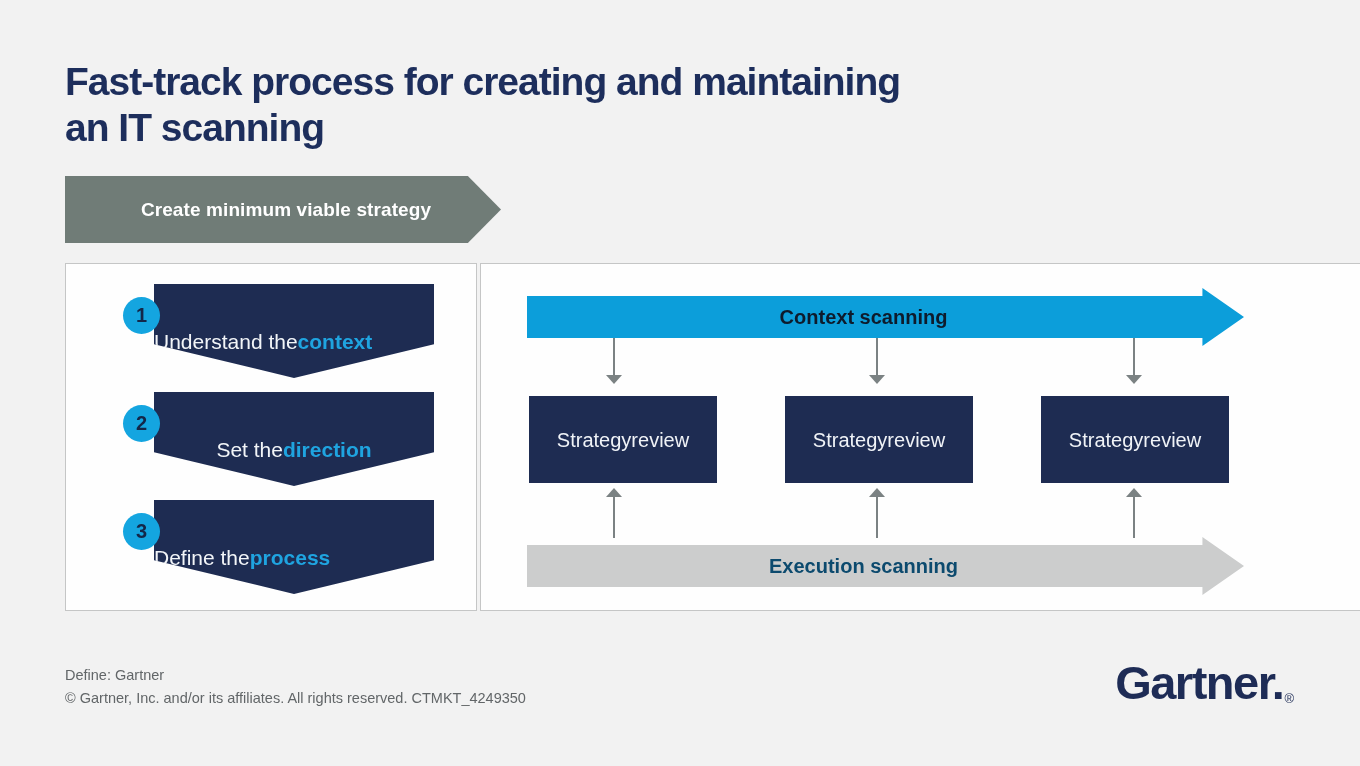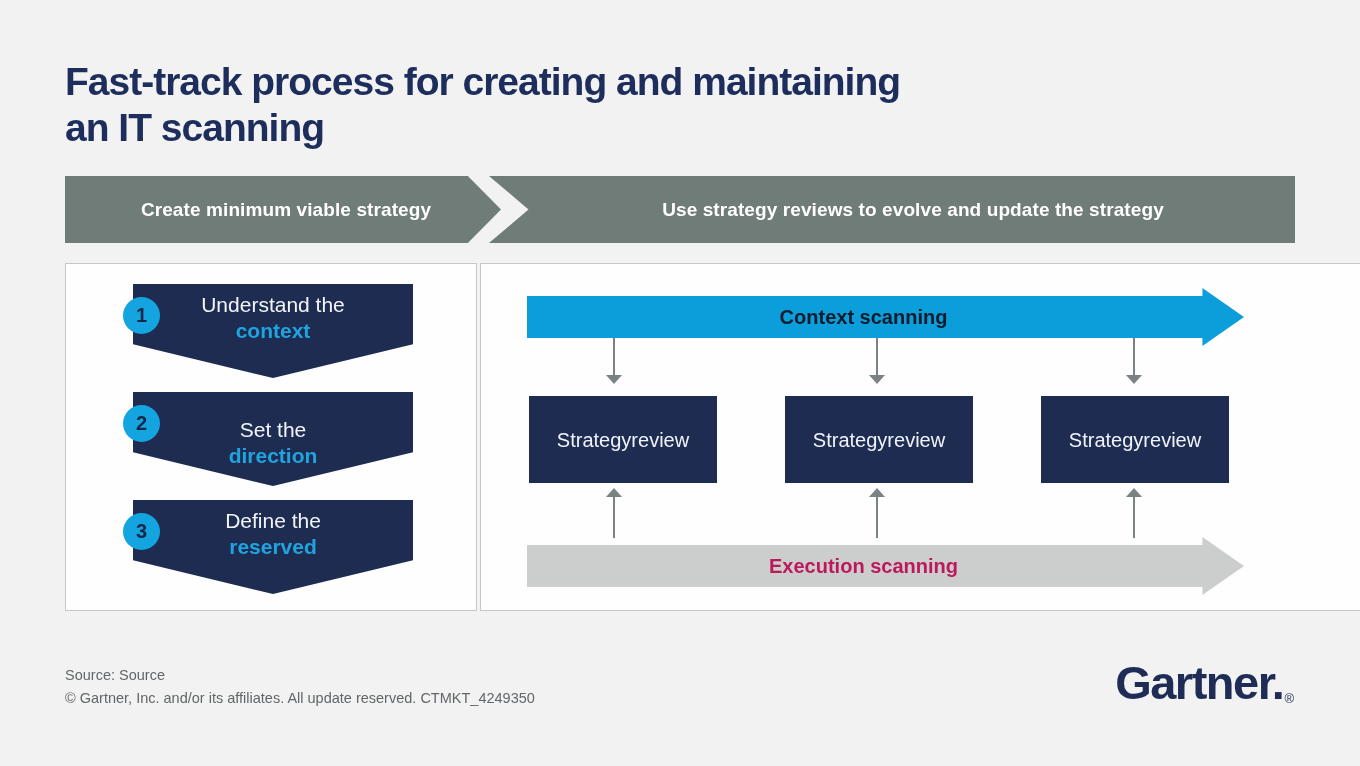--- a/index.html
+++ b/index.html
@@ -126,9 +126,6 @@
   <div class="hbanner one">
     <span>Create minimum viable strategy</span>
   </div>
-  <div class="hbanner two">
-    <span>Use strategy reviews to evolve and update the strategy</span>
-  </div>
 
   <div class="panel left">
 

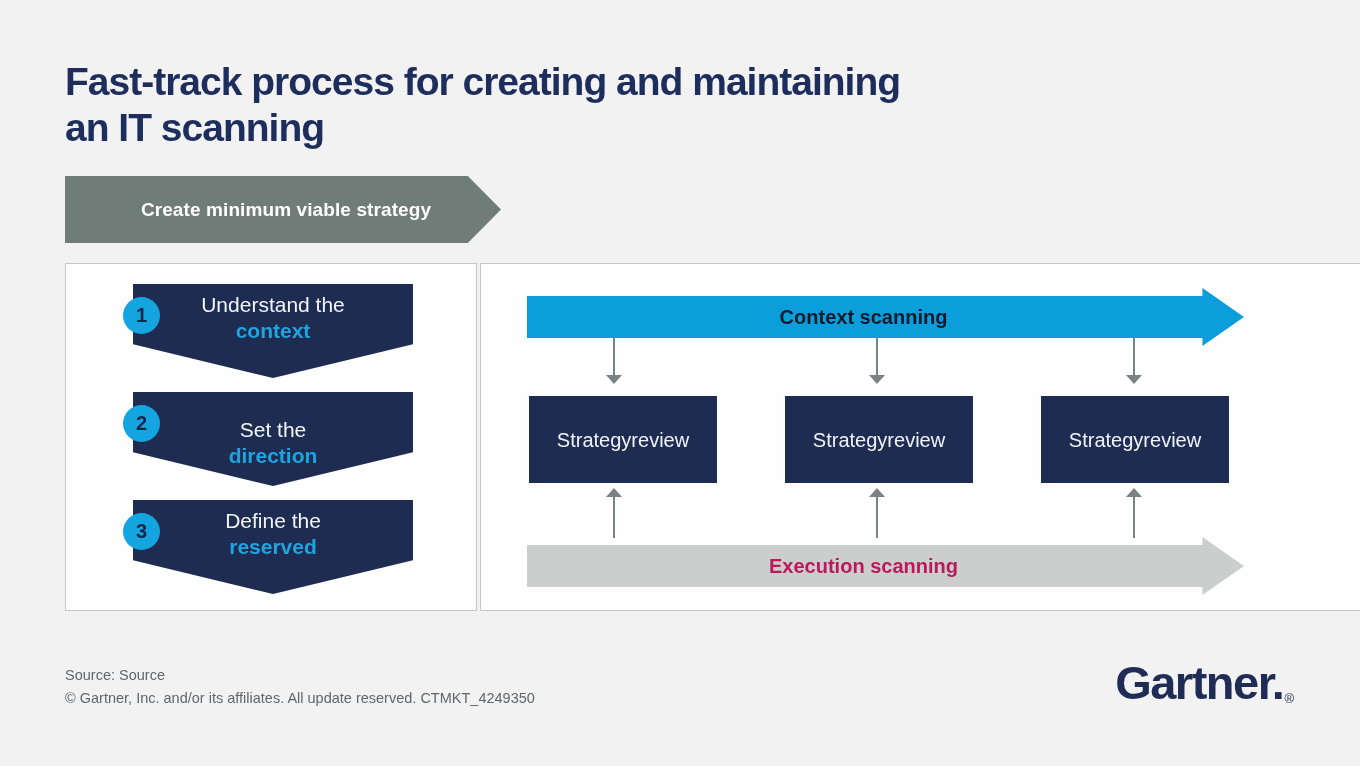--- a/index.html
+++ b/index.html
@@ -49,11 +49,11 @@
 
   
   .step-banner {
-    position:absolute; left:67px; width:280px; height:94px;
+    position:absolute; left:88px; width:280px; height:94px;
     background:#1e2c52;
     clip-path:polygon(0 0, 100% 0, 100% 64%, 50% 100%, 0 64%);
-    display:flex; flex-direction:column; align-items:center;
-    padding-top:8px; text-align:center;
+    display:flex; flex-direction:row; align-items:center;
+    padding-top:22px; text-align:center;
   }
   .step-banner .l1 { color:#f2f5f8; font-size:21px; line-height:26px; font-weight:400; }
   .step-banner .l2 { color:#1fa4e0; font-size:21px; line-height:26px; font-weight:bold; }

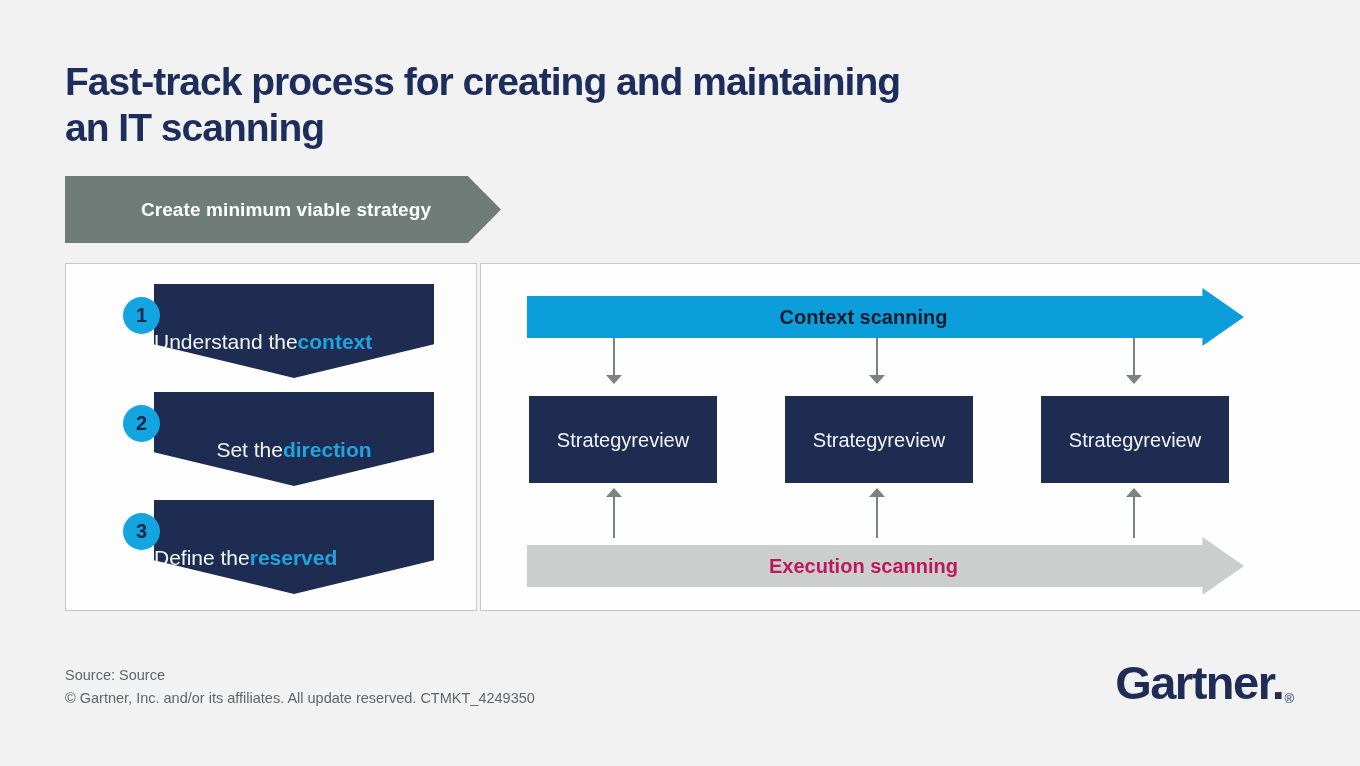--- a/index.html
+++ b/index.html
@@ -147,7 +147,7 @@
 
     <div class="step-banner" style="top:236px;">
       <span class="l1">Define the</span>
-      <span class="l2">reserved</span>
+      <span class="l2">process</span>
     </div>
     <div class="step-num" style="top:249px;">
       <span>3</span>

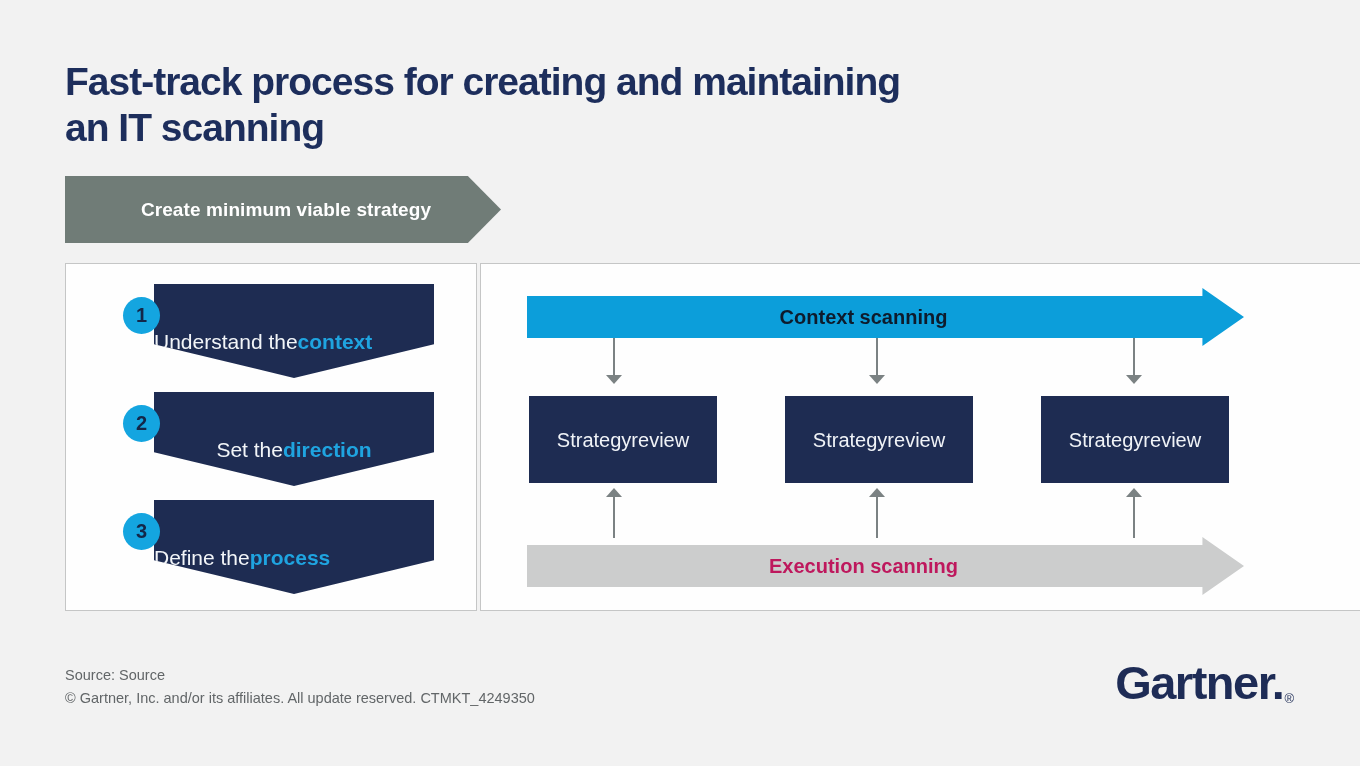--- a/index.html
+++ b/index.html
@@ -72,7 +72,7 @@
     font-size:20px; font-weight:bold; padding-right:44px;
   }
   .flow-arrow.context   { top:24px;  background:#0c9eda; color:#0e1b2c; }
-  .flow-arrow.execution { top:273px; background:#cccdcd; color:#be185d; }
+  .flow-arrow.execution { top:273px; background:#cccdcd; color:#0c4a6e; }
 
   
   .review-box {

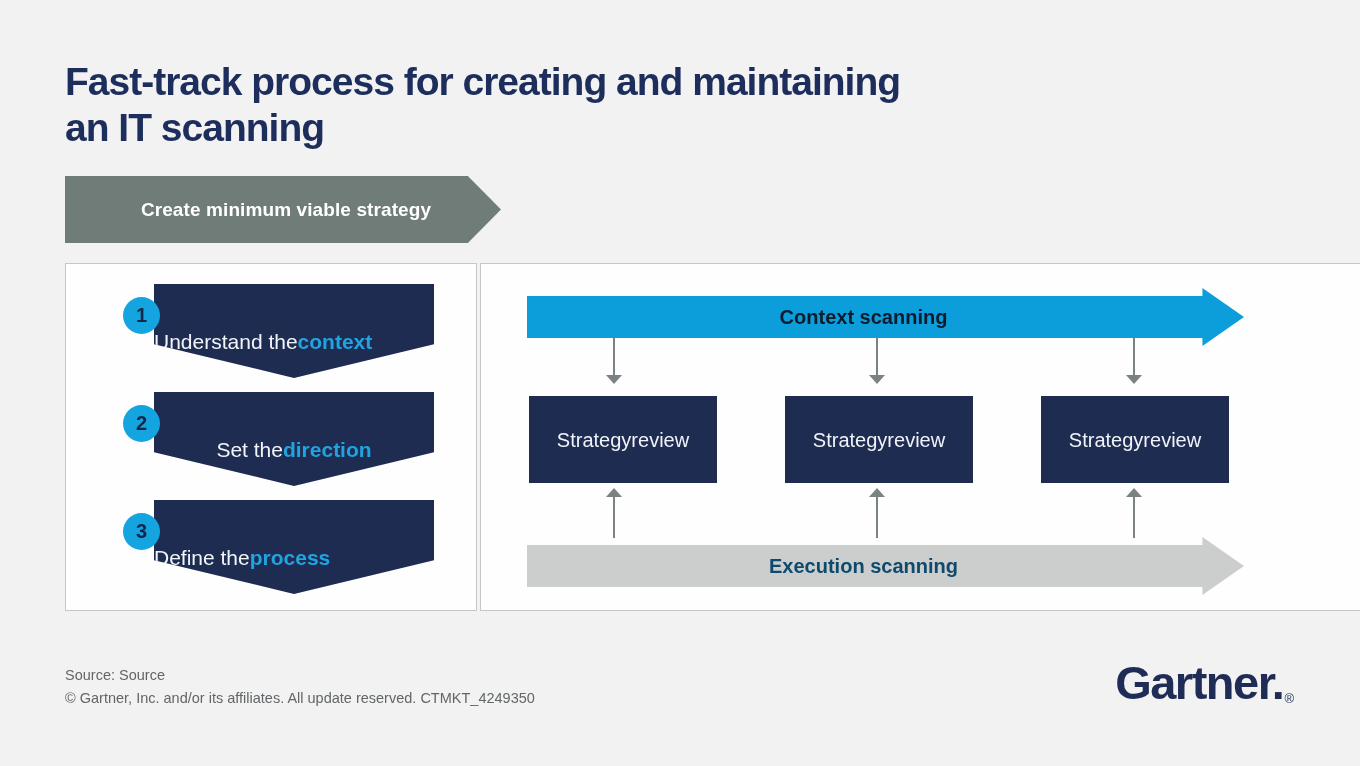--- a/index.html
+++ b/index.html
@@ -207,7 +207,7 @@
   </div>
 
   <div class="footer">
-    <div>Source: Source</div>
+    <div>Define: Gartner</div>
     <div>© Gartner, Inc. and/or its affiliates. All update reserved. CTMKT_4249350</div>
   </div>
 

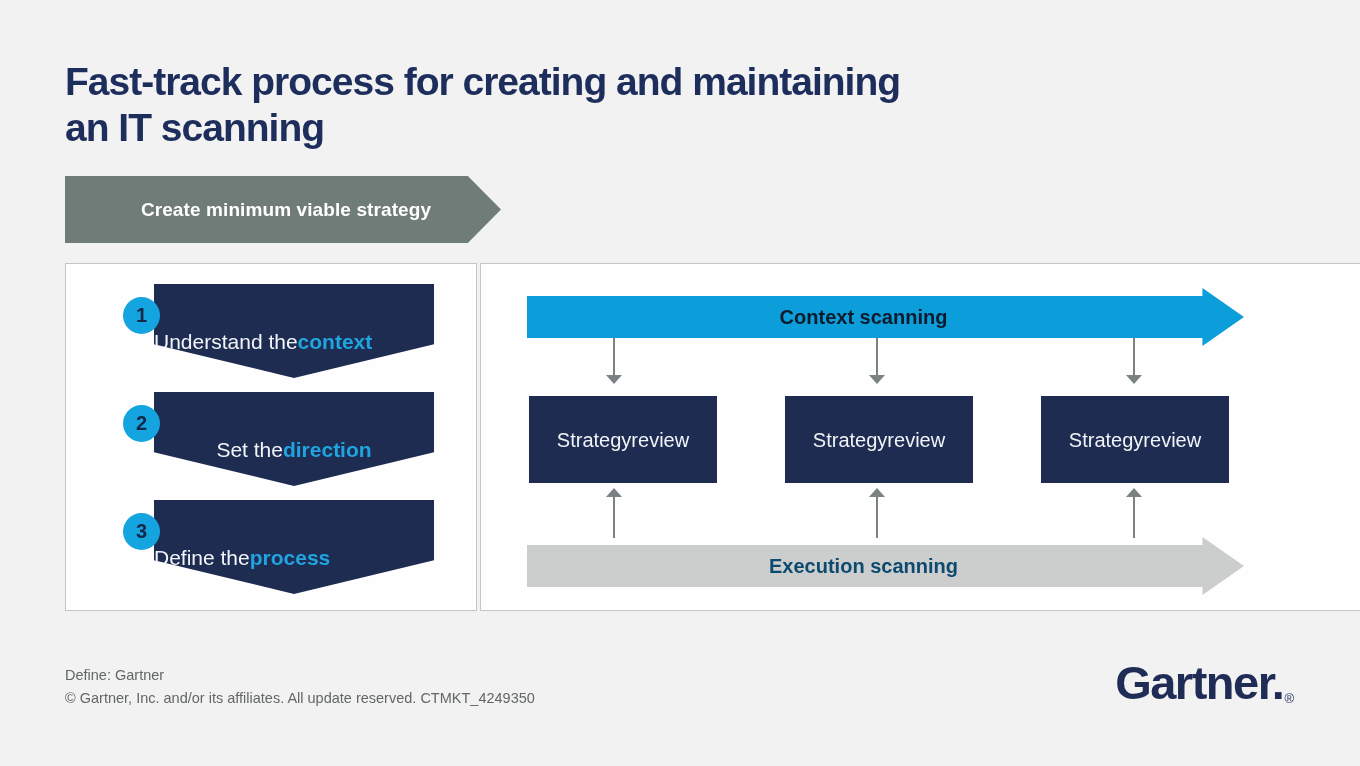--- a/index.html
+++ b/index.html
@@ -208,7 +208,7 @@
 
   <div class="footer">
     <div>Define: Gartner</div>
-    <div>© Gartner, Inc. and/or its affiliates. All update reserved. CTMKT_4249350</div>
+    <div>© Gartner, Inc. and/or its affiliates. All rights reserved. CTMKT_4249350</div>
   </div>
 
   <div class="logo">

